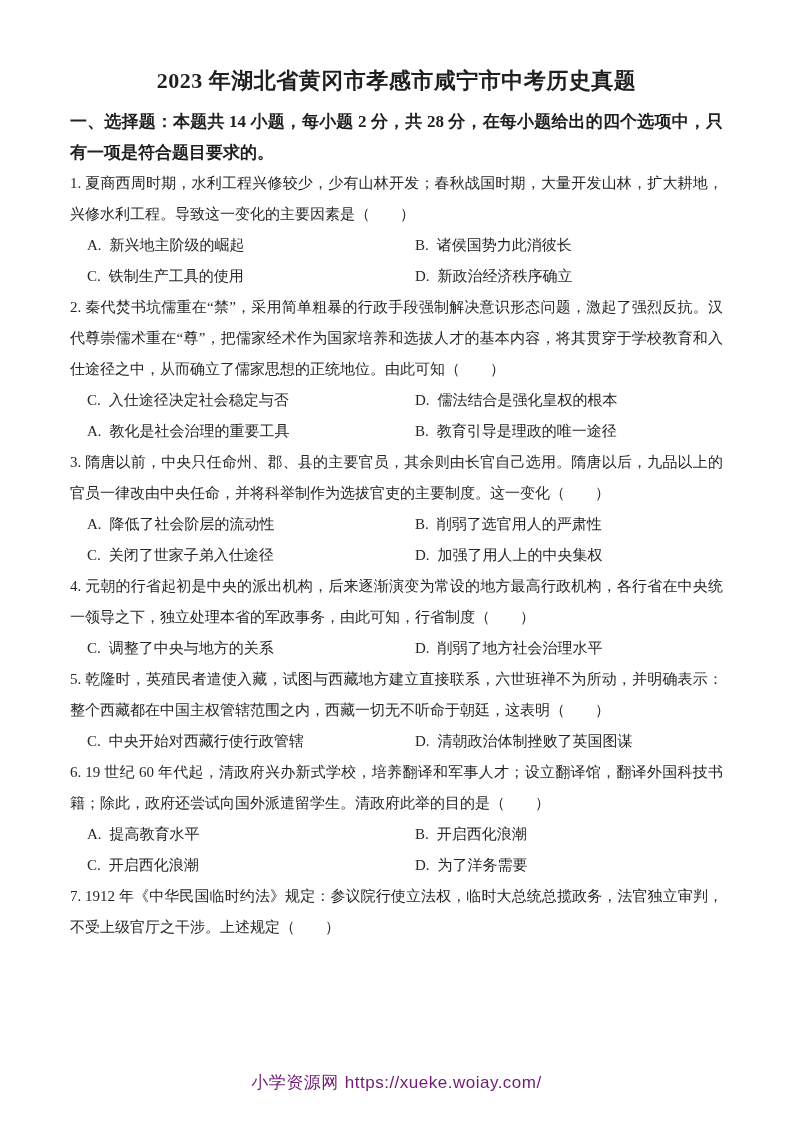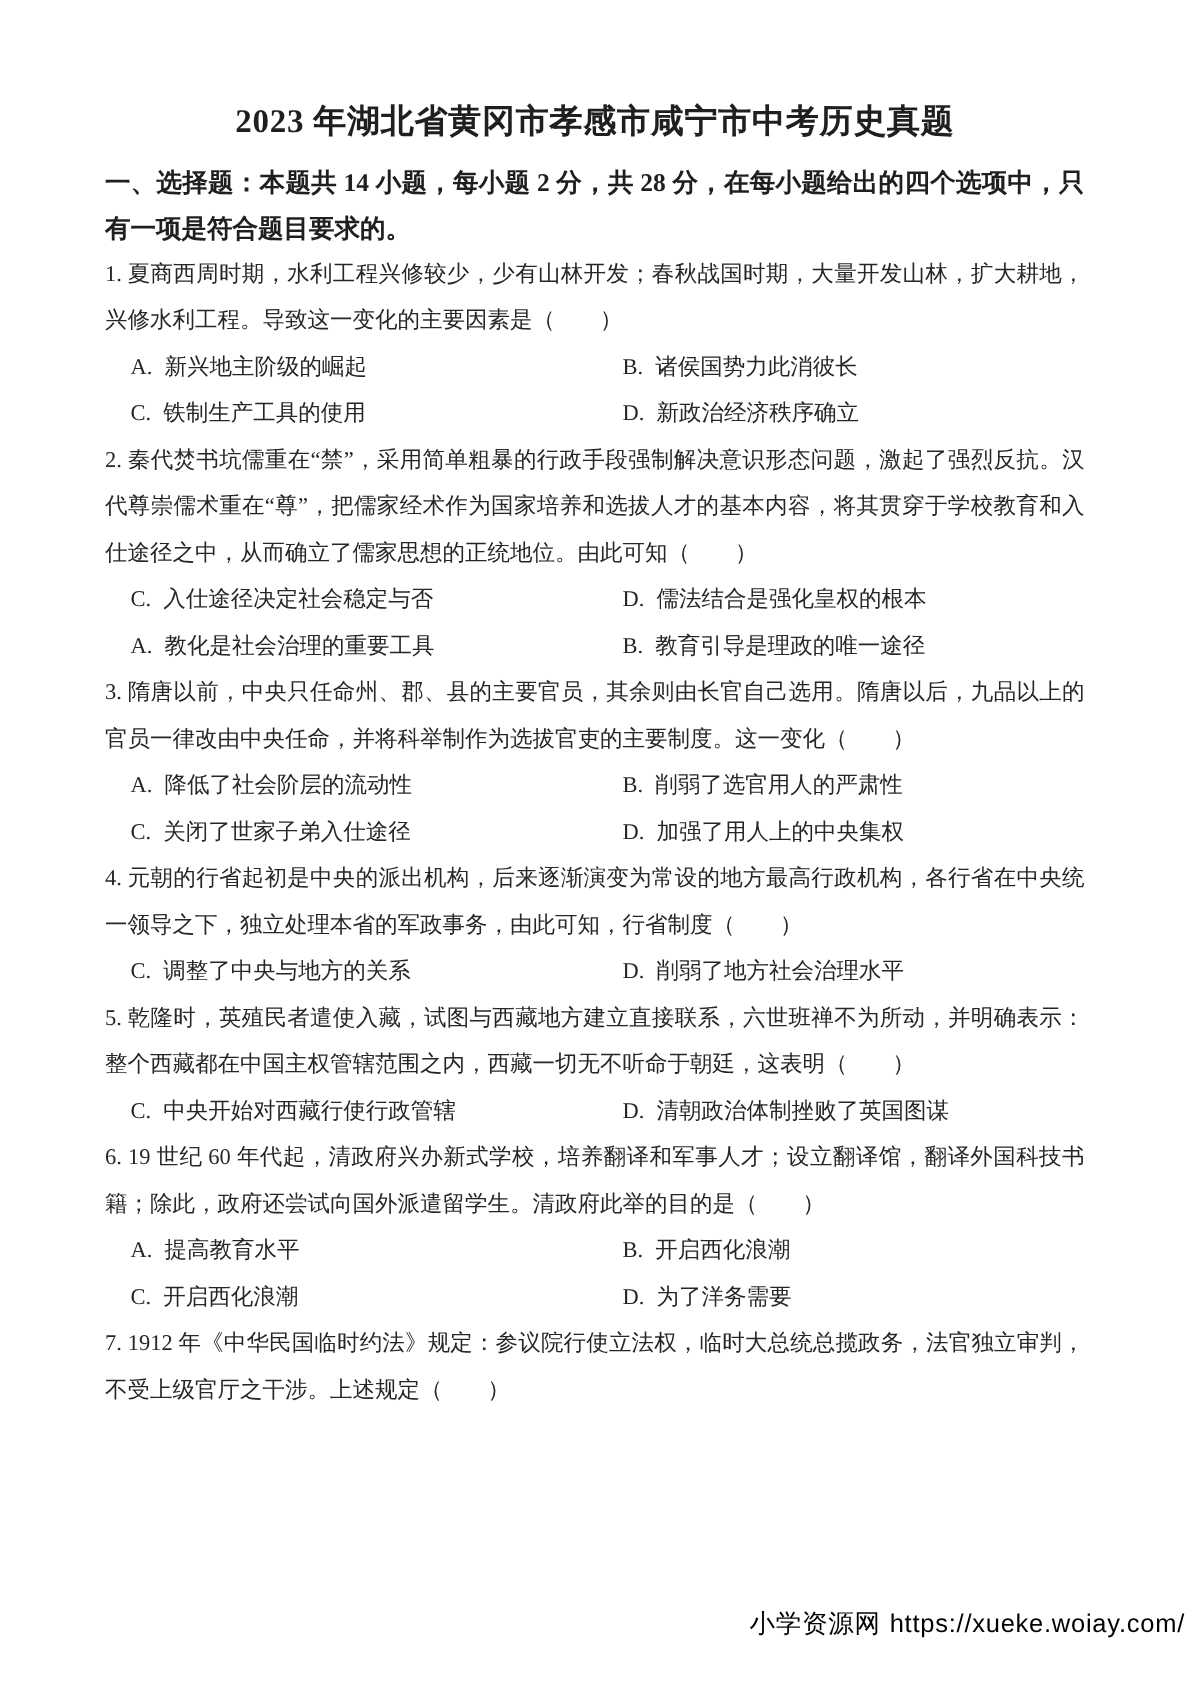--- a/index.html
+++ b/index.html
@@ -54,9 +54,9 @@
     left: 0;
     bottom: 28px;
     width: 100%;
-    text-align: right;
+    text-align: center;
     font-size: 17px;
-    color: #000000;
+    color: #701a75;
     font-family: "Liberation Sans", "DejaVu Sans", sans-serif;
     letter-spacing: 0.5px;
   }

